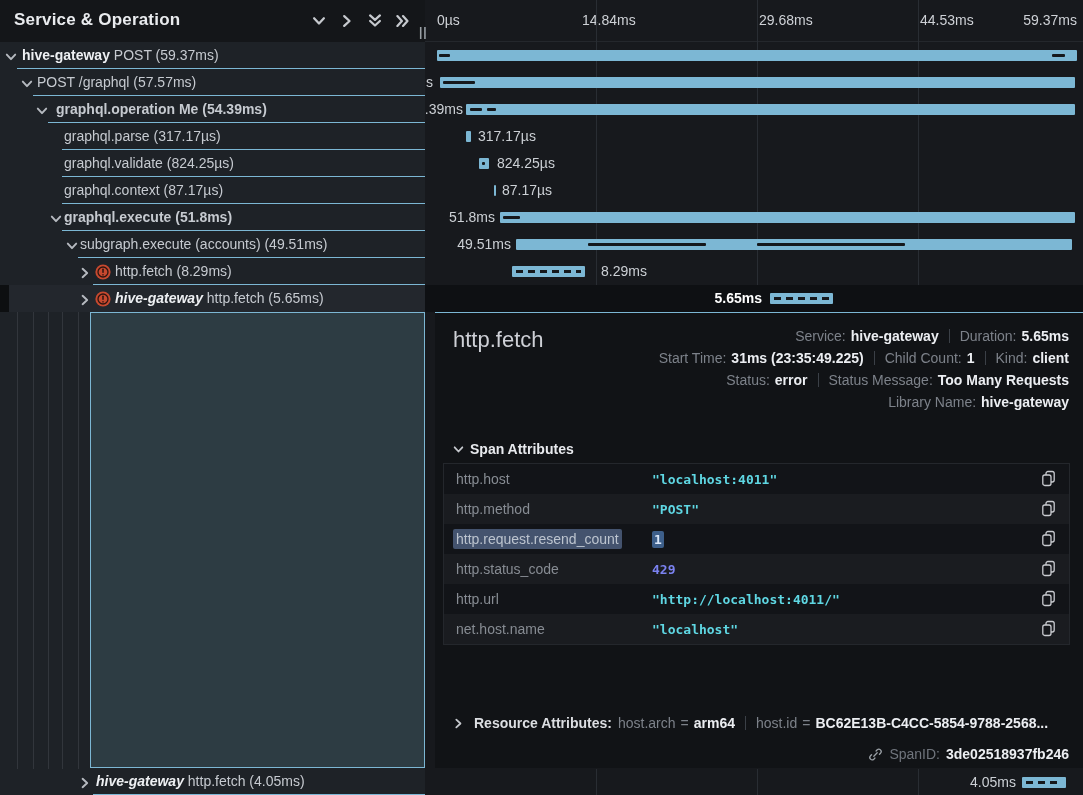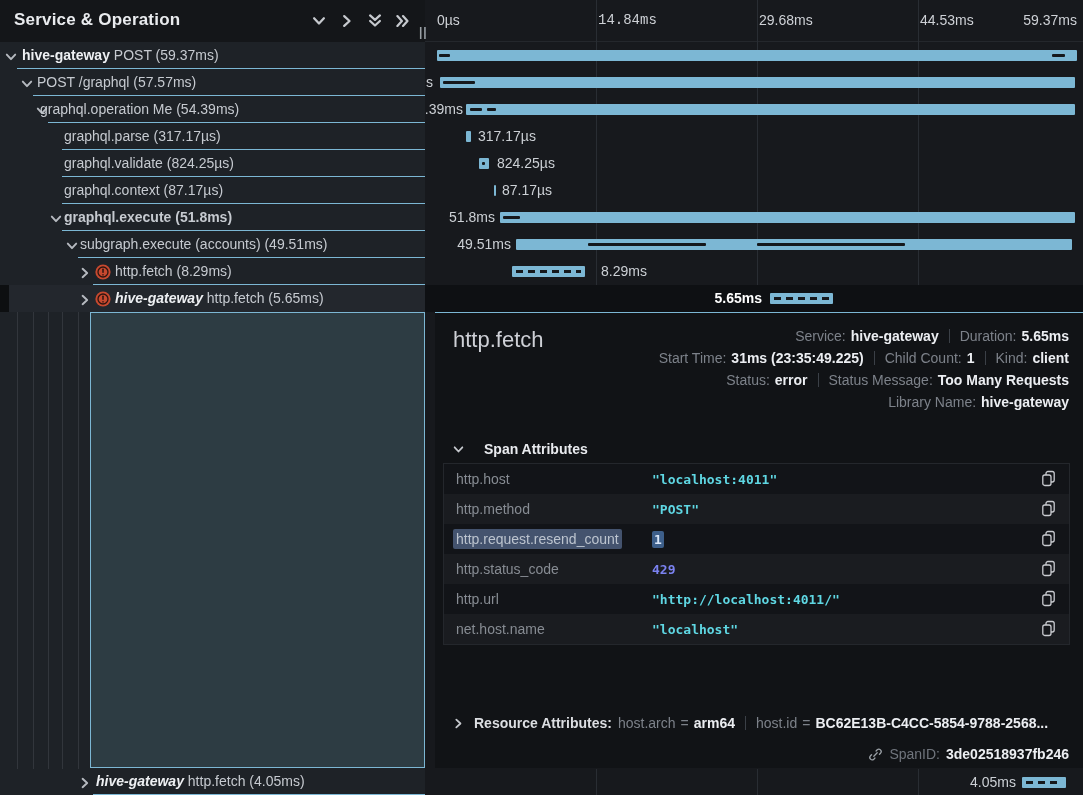--- a/index.html
+++ b/index.html
@@ -85,7 +85,7 @@
   <div id="right-pane">
     <div id="axis">
         <span class="axis-tick" style="left: 12px;">0µs</span>
-        <span class="axis-tick" style="left: 173px; font-family: Liberation Mono, monospace;">14.84ms</span>
+        <span class="axis-tick" style="left: 157px;">14.84ms</span>
         <span class="axis-tick" style="left: 334px;">29.68ms</span>
         <span class="axis-tick" style="left: 495px;">44.53ms</span>
         <span class="axis-tick" style="left: 522px; width: 130px; text-align: right;">59.37ms</span>

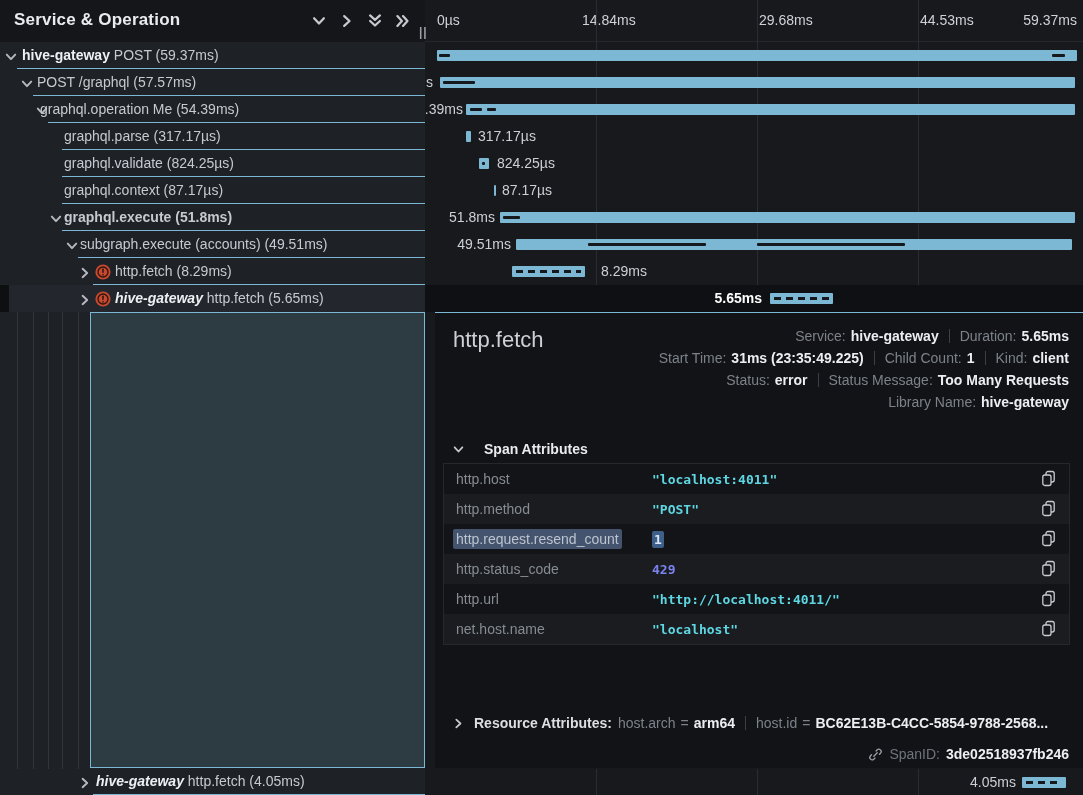--- a/index.html
+++ b/index.html
@@ -315,7 +315,7 @@
           <span class="chev" style="left: 36px;"><svg width="12" height="12" viewBox="0 0 10 10">
               <polyline points="1.5,3 5,6.8 8.5,3" fill="none" stroke="#b6bac0" stroke-width="1.6" stroke-linecap="round" stroke-linejoin="round"></polyline>
             </svg></span>
-          <span class="tree-text" style="left: 40px;">graphql.operation Me (54.39ms)</span>
+          <span class="tree-text" style="left: 56px; font-weight: bold;">graphql.operation Me (54.39ms)</span>
           <div class="row-border" style="left: 48px; right: 0px;"></div>
         </div>
         <div class="tree-row" style="top: 123px;">

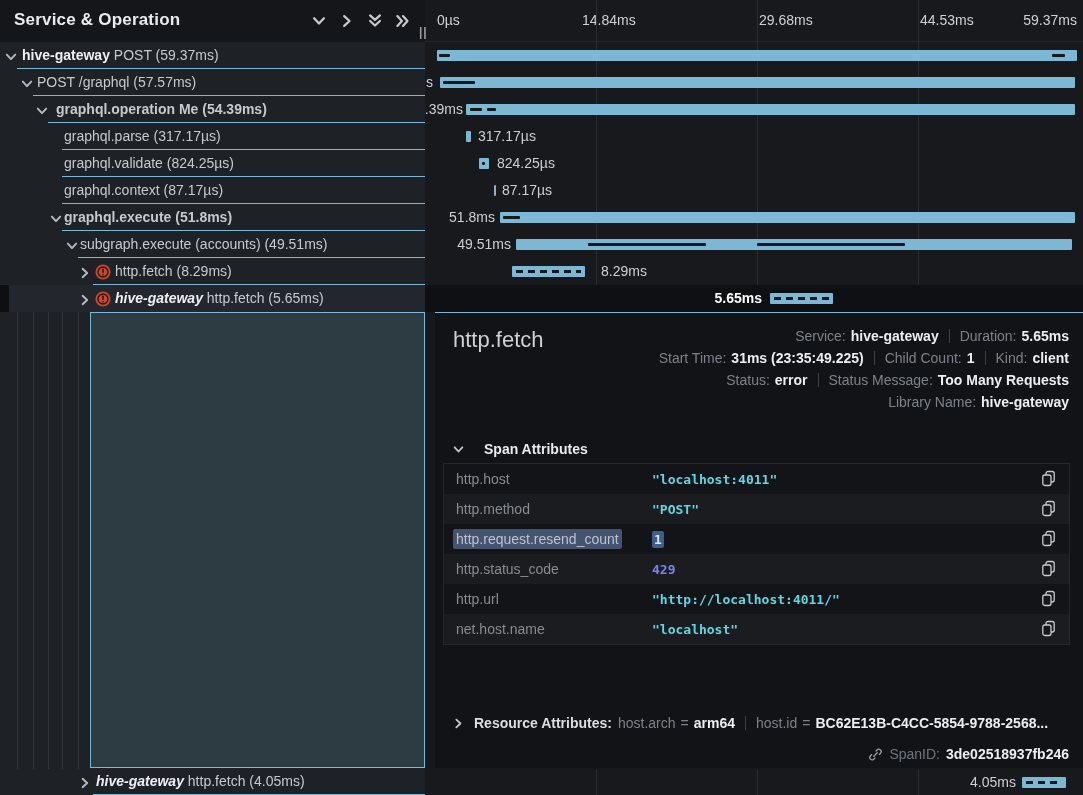--- a/index.html
+++ b/index.html
@@ -54,7 +54,7 @@
   .mlabel { color:#7d828a; }
   .mvalue { color:#eceef2; font-weight:bold; margin-left:5px; }
   .vsep { width:1px; height:14px; background:#3b4047; margin:0 10px; }
-  #attr-header { position:absolute; left:18px; top:128px; display:flex; align-items:center; gap:20px;
+  #attr-header { position:absolute; left:18px; top:128px; display:flex; align-items:center; gap:6px;
     font-size:14px; font-weight:bold; color:#e8eaee; cursor:pointer; }
   #attr-table { position:absolute; left:8px; top:150px; width:627px; border:1px solid #24272c; }
   .attr-row { display:flex; align-items:center; height:30px; padding:0 12px; }

